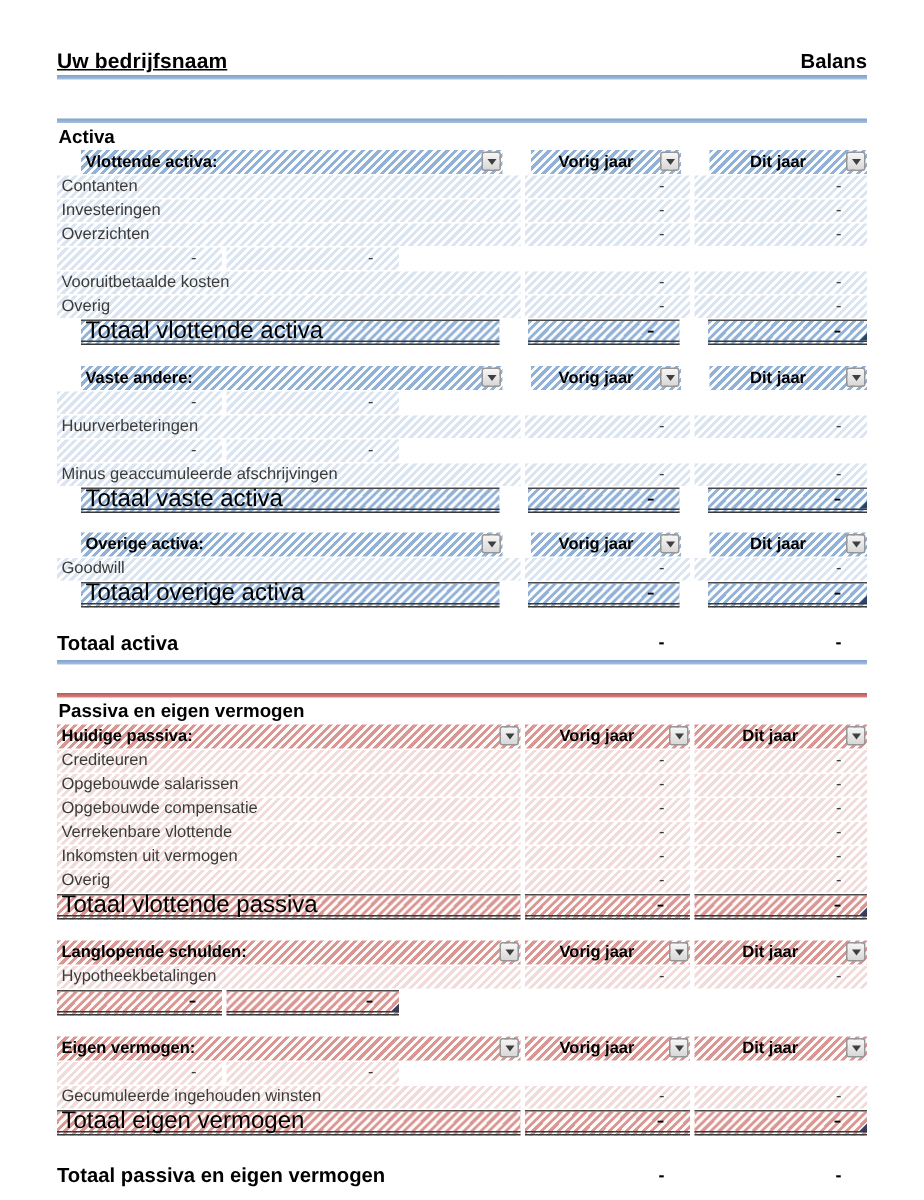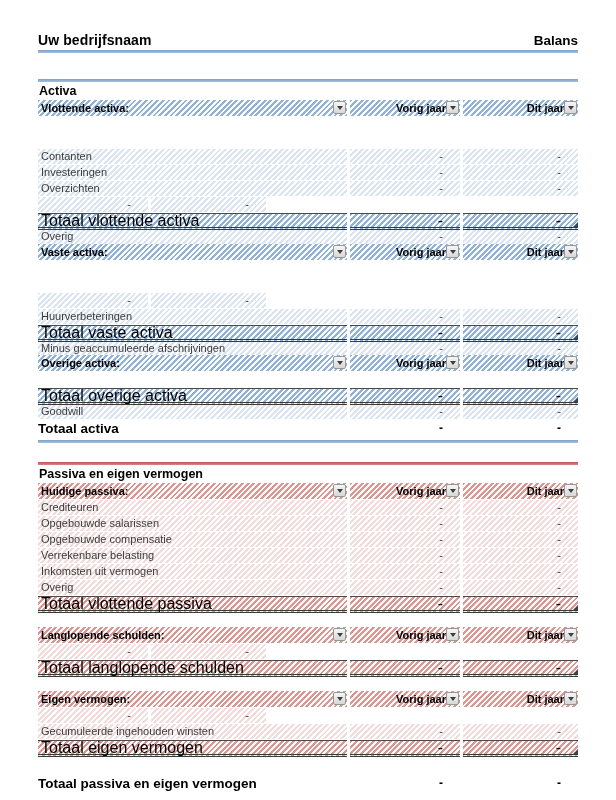--- a/index.html
+++ b/index.html
@@ -14,7 +14,7 @@
 
   
   .title-row { display: flex; justify-content: space-between; align-items: flex-end; height: 16px; }
-  .company { font-size: 14px; font-weight: bold; letter-spacing: .1px; }
+  .company { font-size: 14px; font-weight: bold; letter-spacing: .1px; text-decoration: underline; }
   .doc-title { font-size: 13.5px; font-weight: bold; }
   .rule { height: 3px; width: 540px; }
   .rule.blue { background: linear-gradient(#7da1cd, #a8c0de); }

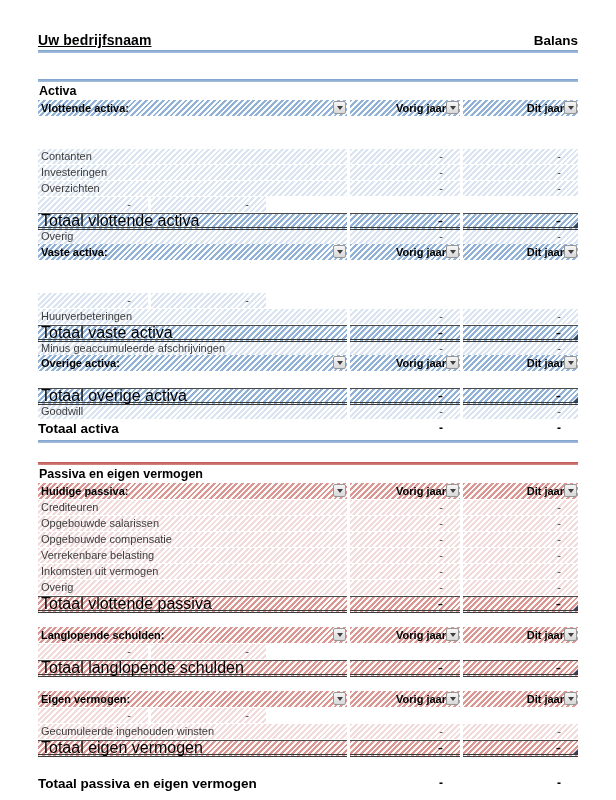--- a/index.html
+++ b/index.html
@@ -56,6 +56,7 @@
   
   .theme-blue .header-row .cell, .theme-blue .total-row .cell {
     background: repeating-linear-gradient(135deg, #92b1d6 0, #92b1d6 2px, #fafcfe 2px, #fafcfe 4px);
+    margin-left: 16px;
   }
   .theme-blue .data-row .cell {
     background: repeating-linear-gradient(135deg, #dbe5f1 0, #dbe5f1 2px, #ffffff 2px, #ffffff 4px);

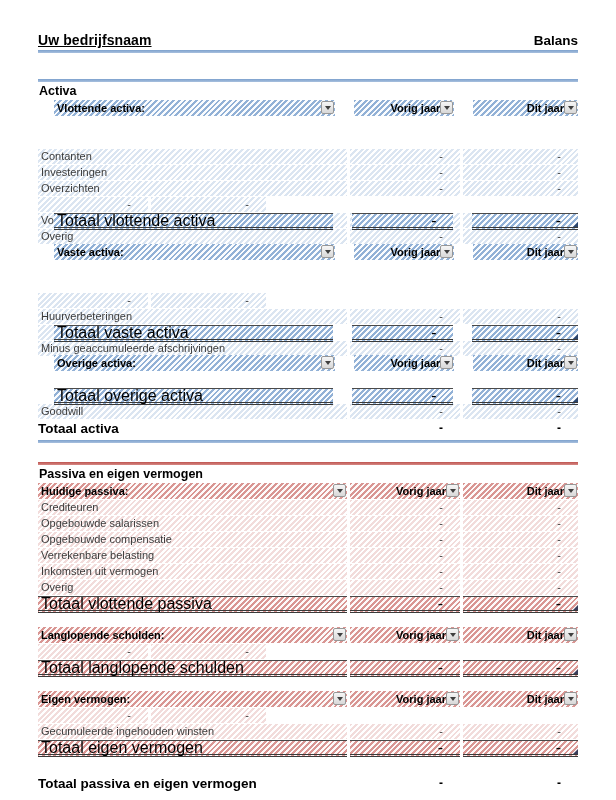--- a/index.html
+++ b/index.html
@@ -37,7 +37,7 @@
   .header-row .cell { height: 16px; line-height: 16px; font-weight: bold; font-size: 11px; }
   .header-row .c-label { padding-left: 3px; }
   .header-row .c-prev .txt, .header-row .c-cur .txt {
-    display: block; text-align: right; padding-right: 14px;
+    display: block; text-align: center; padding-right: 14px;
   }
 
   .data-row { height: 15px; margin-bottom: 1px; }

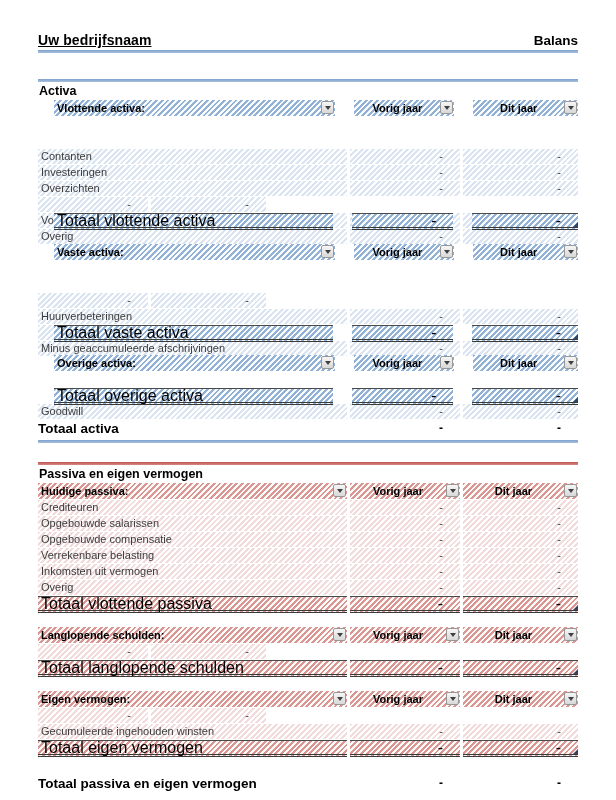--- a/index.html
+++ b/index.html
@@ -60,7 +60,6 @@
   }
   .theme-blue .data-row .cell {
     background: repeating-linear-gradient(135deg, #dbe5f1 0, #dbe5f1 2px, #ffffff 2px, #ffffff 4px);
-    margin-top: 32px;
   }
   .theme-red .header-row .cell, .theme-red .total-row .cell {
     background: repeating-linear-gradient(135deg, #d99693 0, #d99693 2px, #fdfafa 2px, #fdfafa 4px);

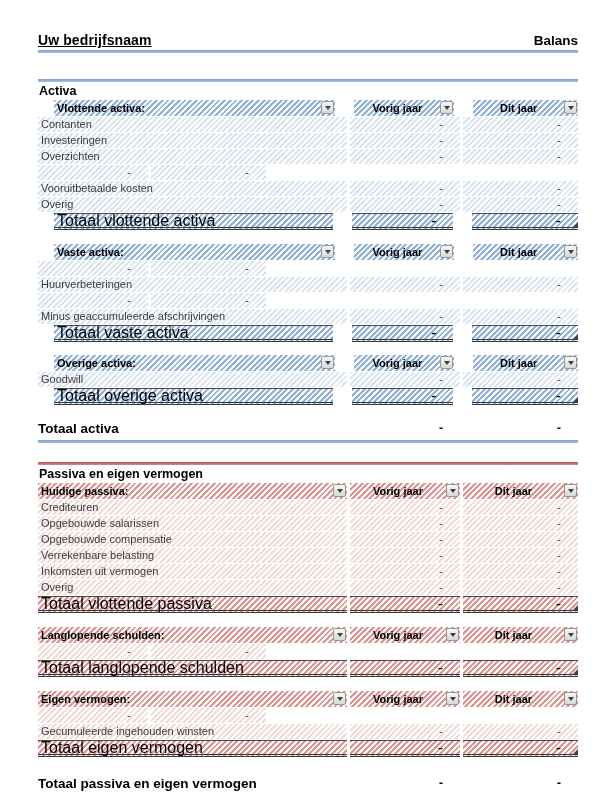--- a/index.html
+++ b/index.html
@@ -171,7 +171,7 @@
         </div>
         <div class="group">
           <div class="row header-row">
-            <div class="cell c-label"><span class="txt">Vaste activa:</span><button class="filter-btn">
+            <div class="cell c-label"><span class="txt">Vaste andere:</span><button class="filter-btn">
                 <span class="filter-arrow"></span>
               </button></div>
             <div class="cell c-prev">

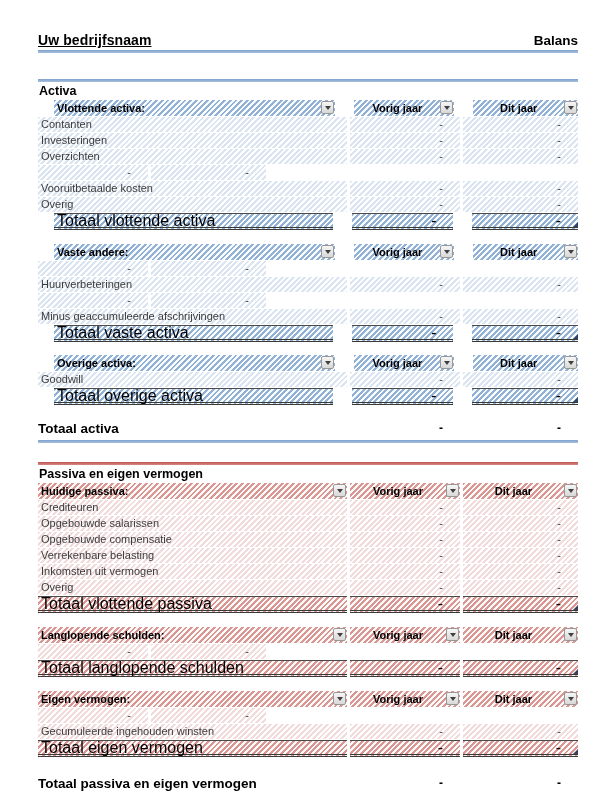--- a/index.html
+++ b/index.html
@@ -288,7 +288,7 @@
             <div class="cell c-cur val">-</div>
           </div>
           <div class="row data-row">
-            <div class="cell c-label">Verrekenbare belasting</div>
+            <div class="cell c-label">Verrekenbare vlottende</div>
             <div class="cell c-prev val">-</div>
             <div class="cell c-cur val">-</div>
           </div>

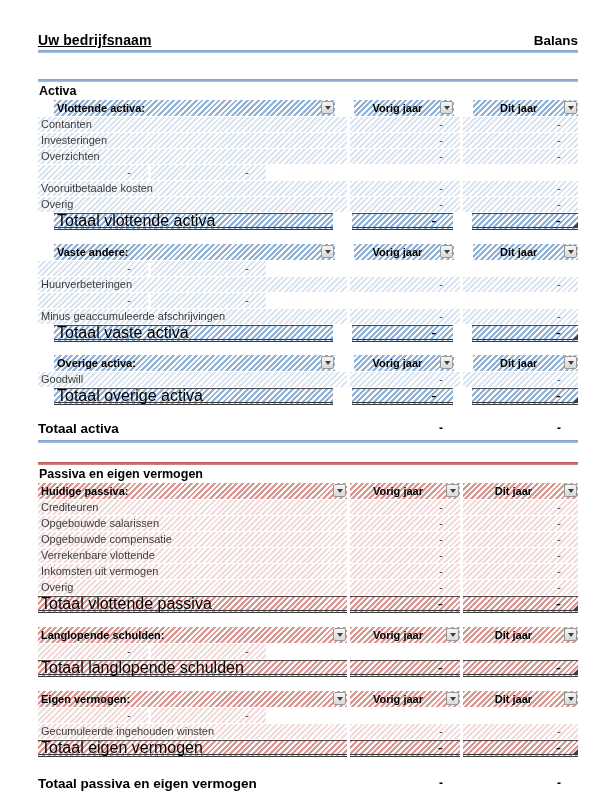--- a/index.html
+++ b/index.html
@@ -327,6 +327,7 @@
             </div>
           </div>
           <div class="row data-row">
+            <div class="cell c-label">Hypotheekbetalingen</div>
             <div class="cell c-prev val">-</div>
             <div class="cell c-cur val">-</div>
           </div>

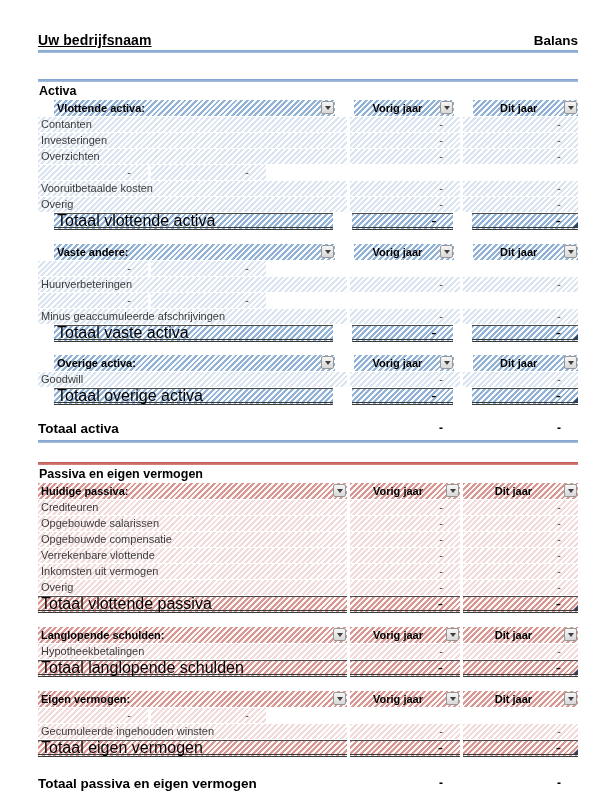--- a/index.html
+++ b/index.html
@@ -332,7 +332,6 @@
             <div class="cell c-cur val">-</div>
           </div>
           <div class="row total-row">
-            <div class="cell c-label">Totaal langlopende schulden</div>
             <div class="cell c-prev val">-</div>
             <div class="cell c-cur val">-</div>
           </div>

